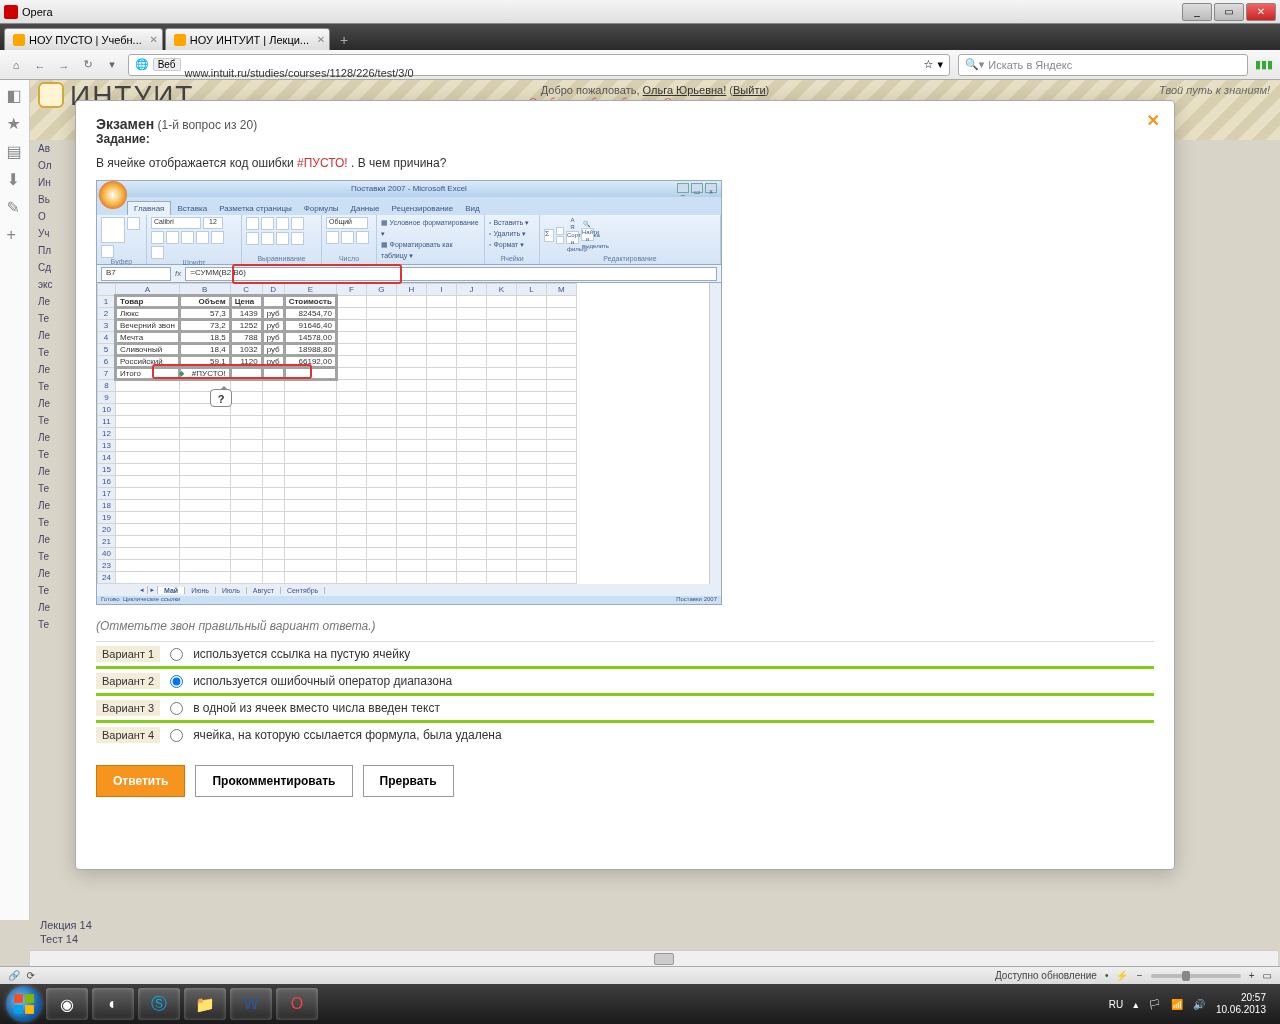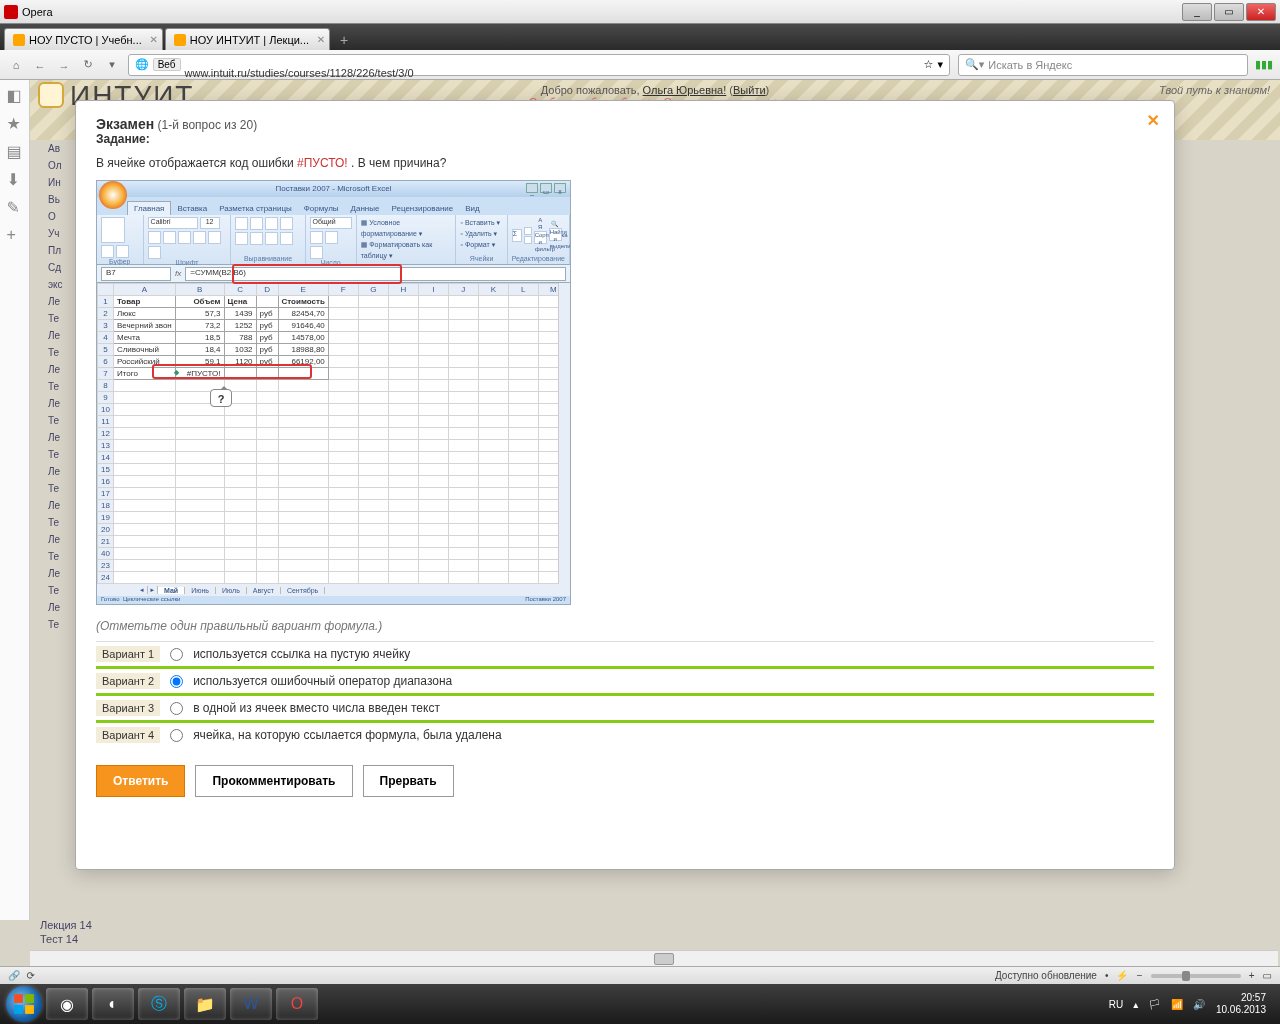--- a/index.html
+++ b/index.html
@@ -41,7 +41,7 @@
 .ls-icon { width: 16px; height: 16px; color: #888; }
 
 
-.bg-side { position: absolute; left: 40px; top: 140px; width: 60px; font-size: 10px; color: #446; line-height: 17px; z-index: 0; }
+.bg-side { position: absolute; left: 30px; top: 140px; width: 60px; font-size: 10px; color: #446; line-height: 17px; z-index: 0; }
 .bg-side div { white-space: nowrap; overflow: hidden; padding-left: 8px; }
 
 

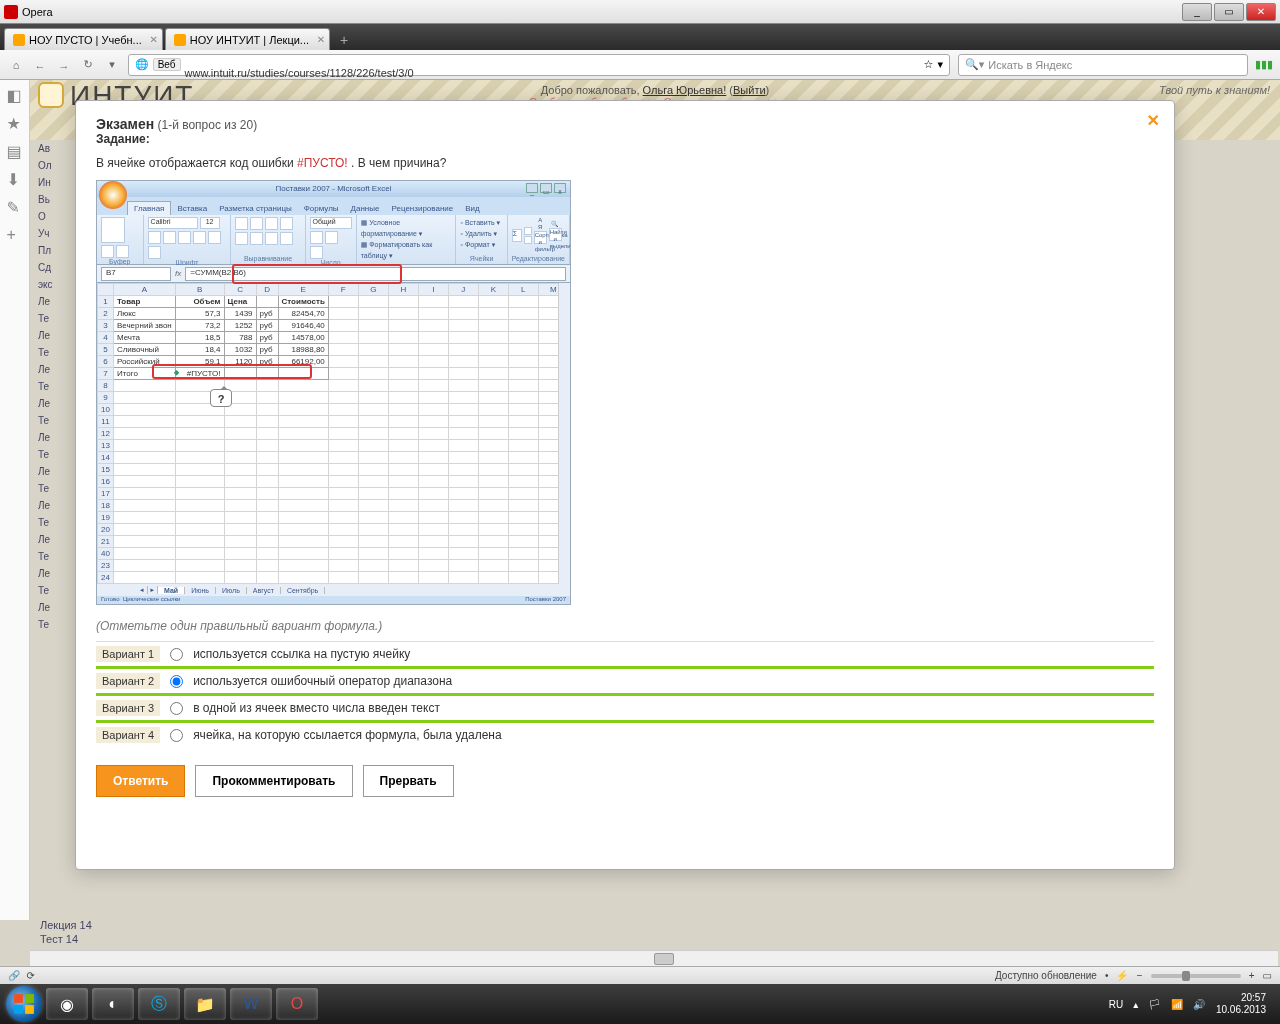--- a/index.html
+++ b/index.html
@@ -53,7 +53,7 @@
 .modal .question { margin-bottom: 10px; }
 .modal .error-code { color: #c33; }
 
-.excel-shot { width: 475px; height: 425px; border: 1px solid #9ab; background: #0c4a6e; position: relative; font-size: 8px; overflow: hidden; margin-bottom: 12px; }
+.excel-shot { width: 626px; height: 425px; border: 1px solid #9ab; background: #0c4a6e; position: relative; font-size: 8px; overflow: hidden; margin-bottom: 12px; }
 .ex-title { position:absolute; top:0; left:0; right:0; height:16px; background: linear-gradient(#daeafa,#b5d0ec); text-align:center; line-height:16px; font-size:8px; color:#3a5788;}
 .ex-title .wb { position:absolute; right:4px; top:2px; display:flex; gap:2px;}
 .ex-title .wb span{width:12px;height:10px;border:1px solid #7a9;background:#cde;display:inline-block;font-size:7px;text-align:center;}

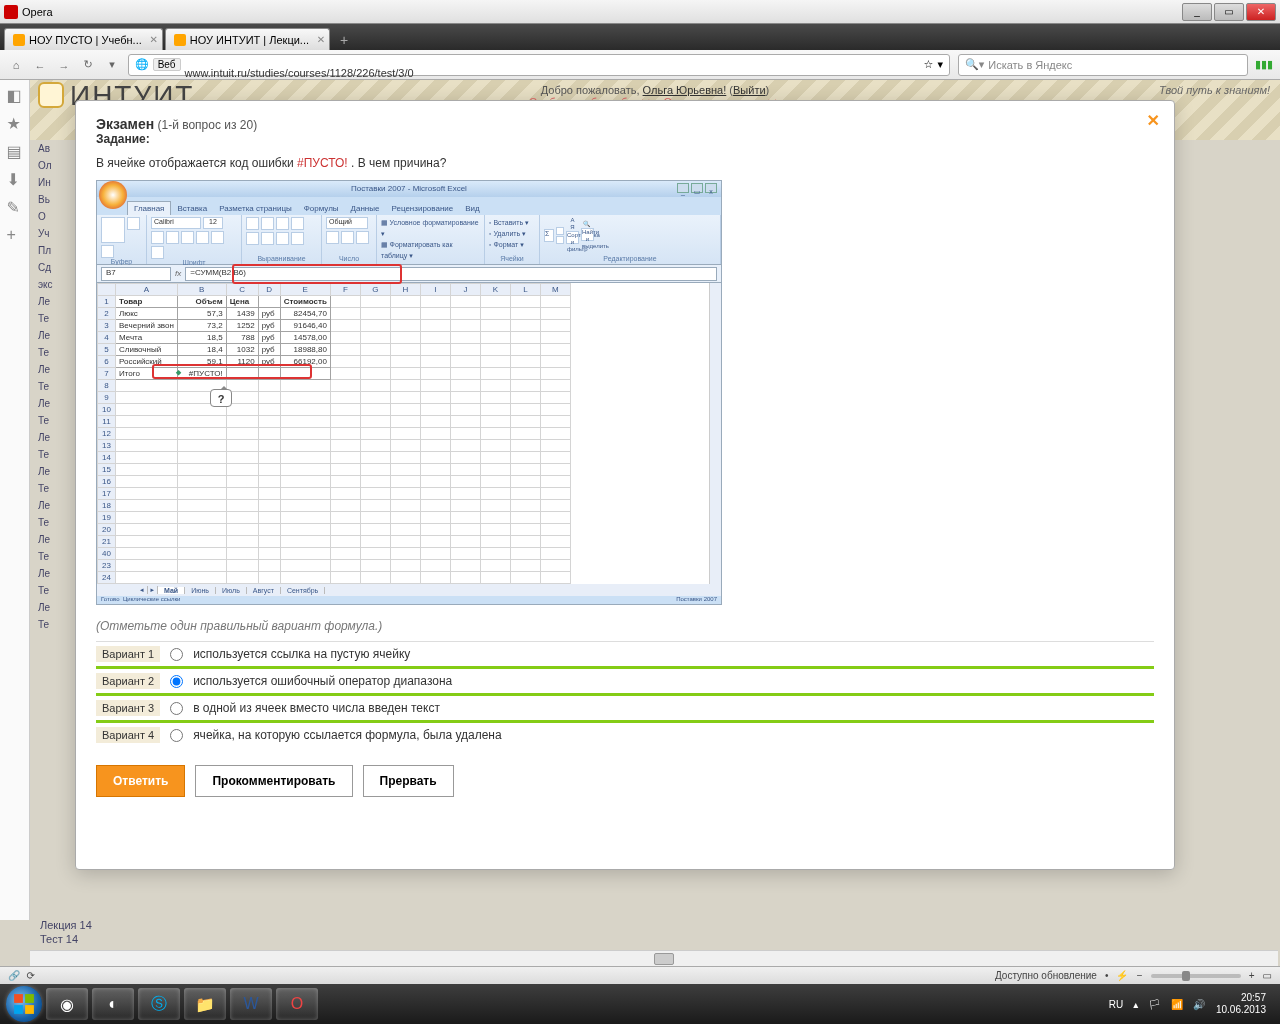--- a/index.html
+++ b/index.html
@@ -77,7 +77,7 @@
 .ex-grid th{background:#e8eef8;color:#3a5788;font-weight:normal;}
 .ex-grid .rh{background:#e8eef8;color:#3a5788;width:18px;text-align:center;}
 .ex-grid .hdr{font-weight:bold;border:1px solid #333;}
-.ex-grid .db{border:1px solid #a3a3a3;margin-left:36px;}
+.ex-grid .db{border:3px solid #a3a3a3;margin-left:36px;}
 .ex-grid .num{text-align:right;}
 .ex-error-highlight{position:absolute;top:183px;left:55px;width:160px;height:15px;border:2px solid #d33;border-radius:3px;pointer-events:none;z-index:3;}
 .ex-callout{position:absolute;top:208px;left:113px;width:22px;height:18px;border:1px solid #888;border-radius:4px;background:#fff;text-align:center;line-height:18px;font-size:11px;font-weight:bold;}

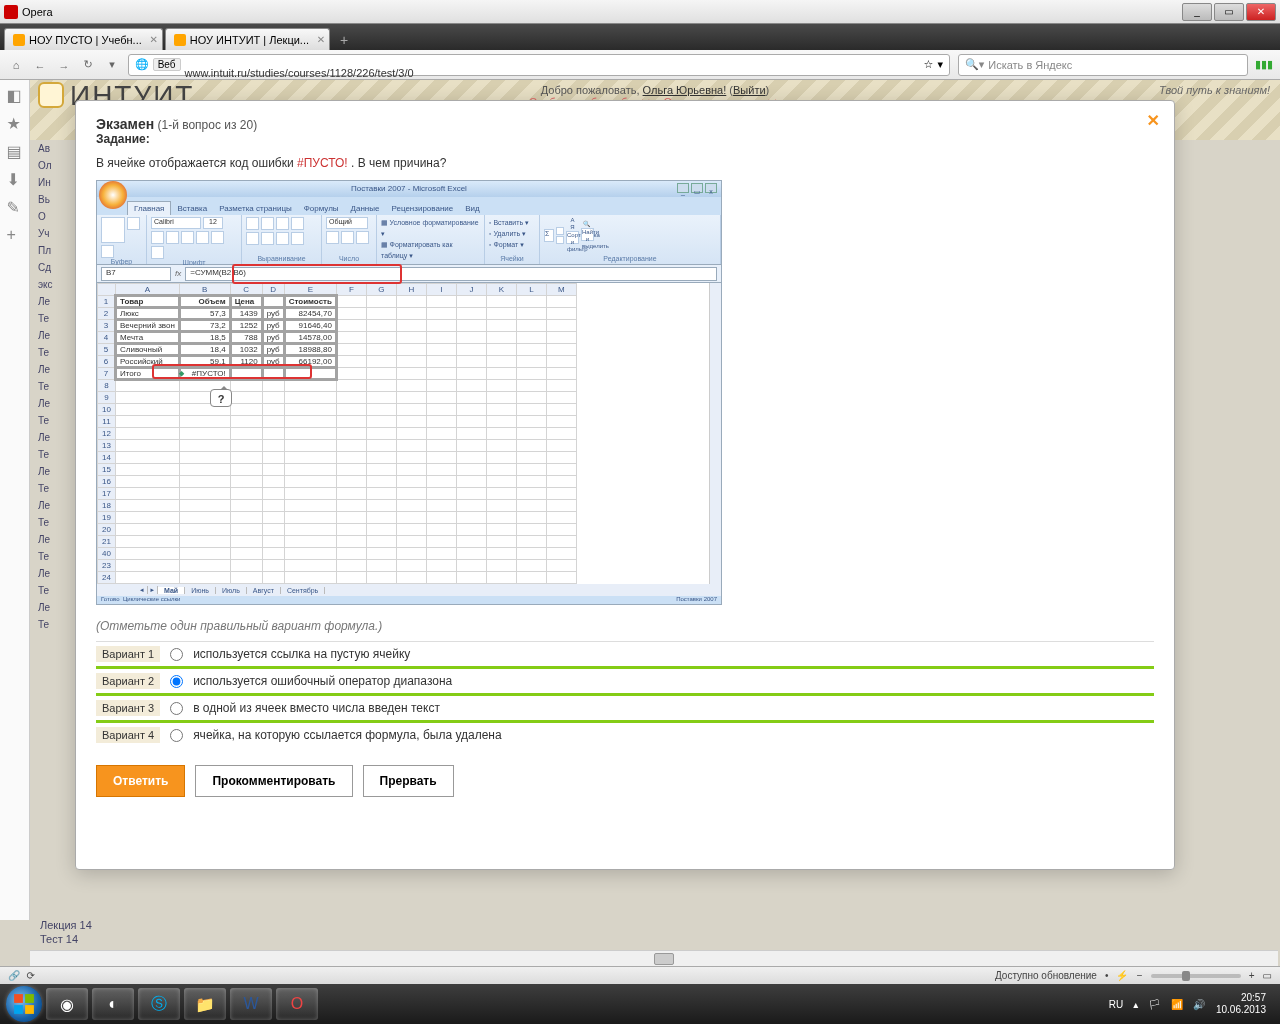--- a/index.html
+++ b/index.html
@@ -761,7 +761,7 @@
     </div>
   </div>
 
-  <div class="instruct">(Отметьте один правильный вариант формула.)</div>
+  <div class="instruct">(Отметьте звон правильный вариант ответа.)</div>
 
   <div id="options">
       <div class="opt-row">

